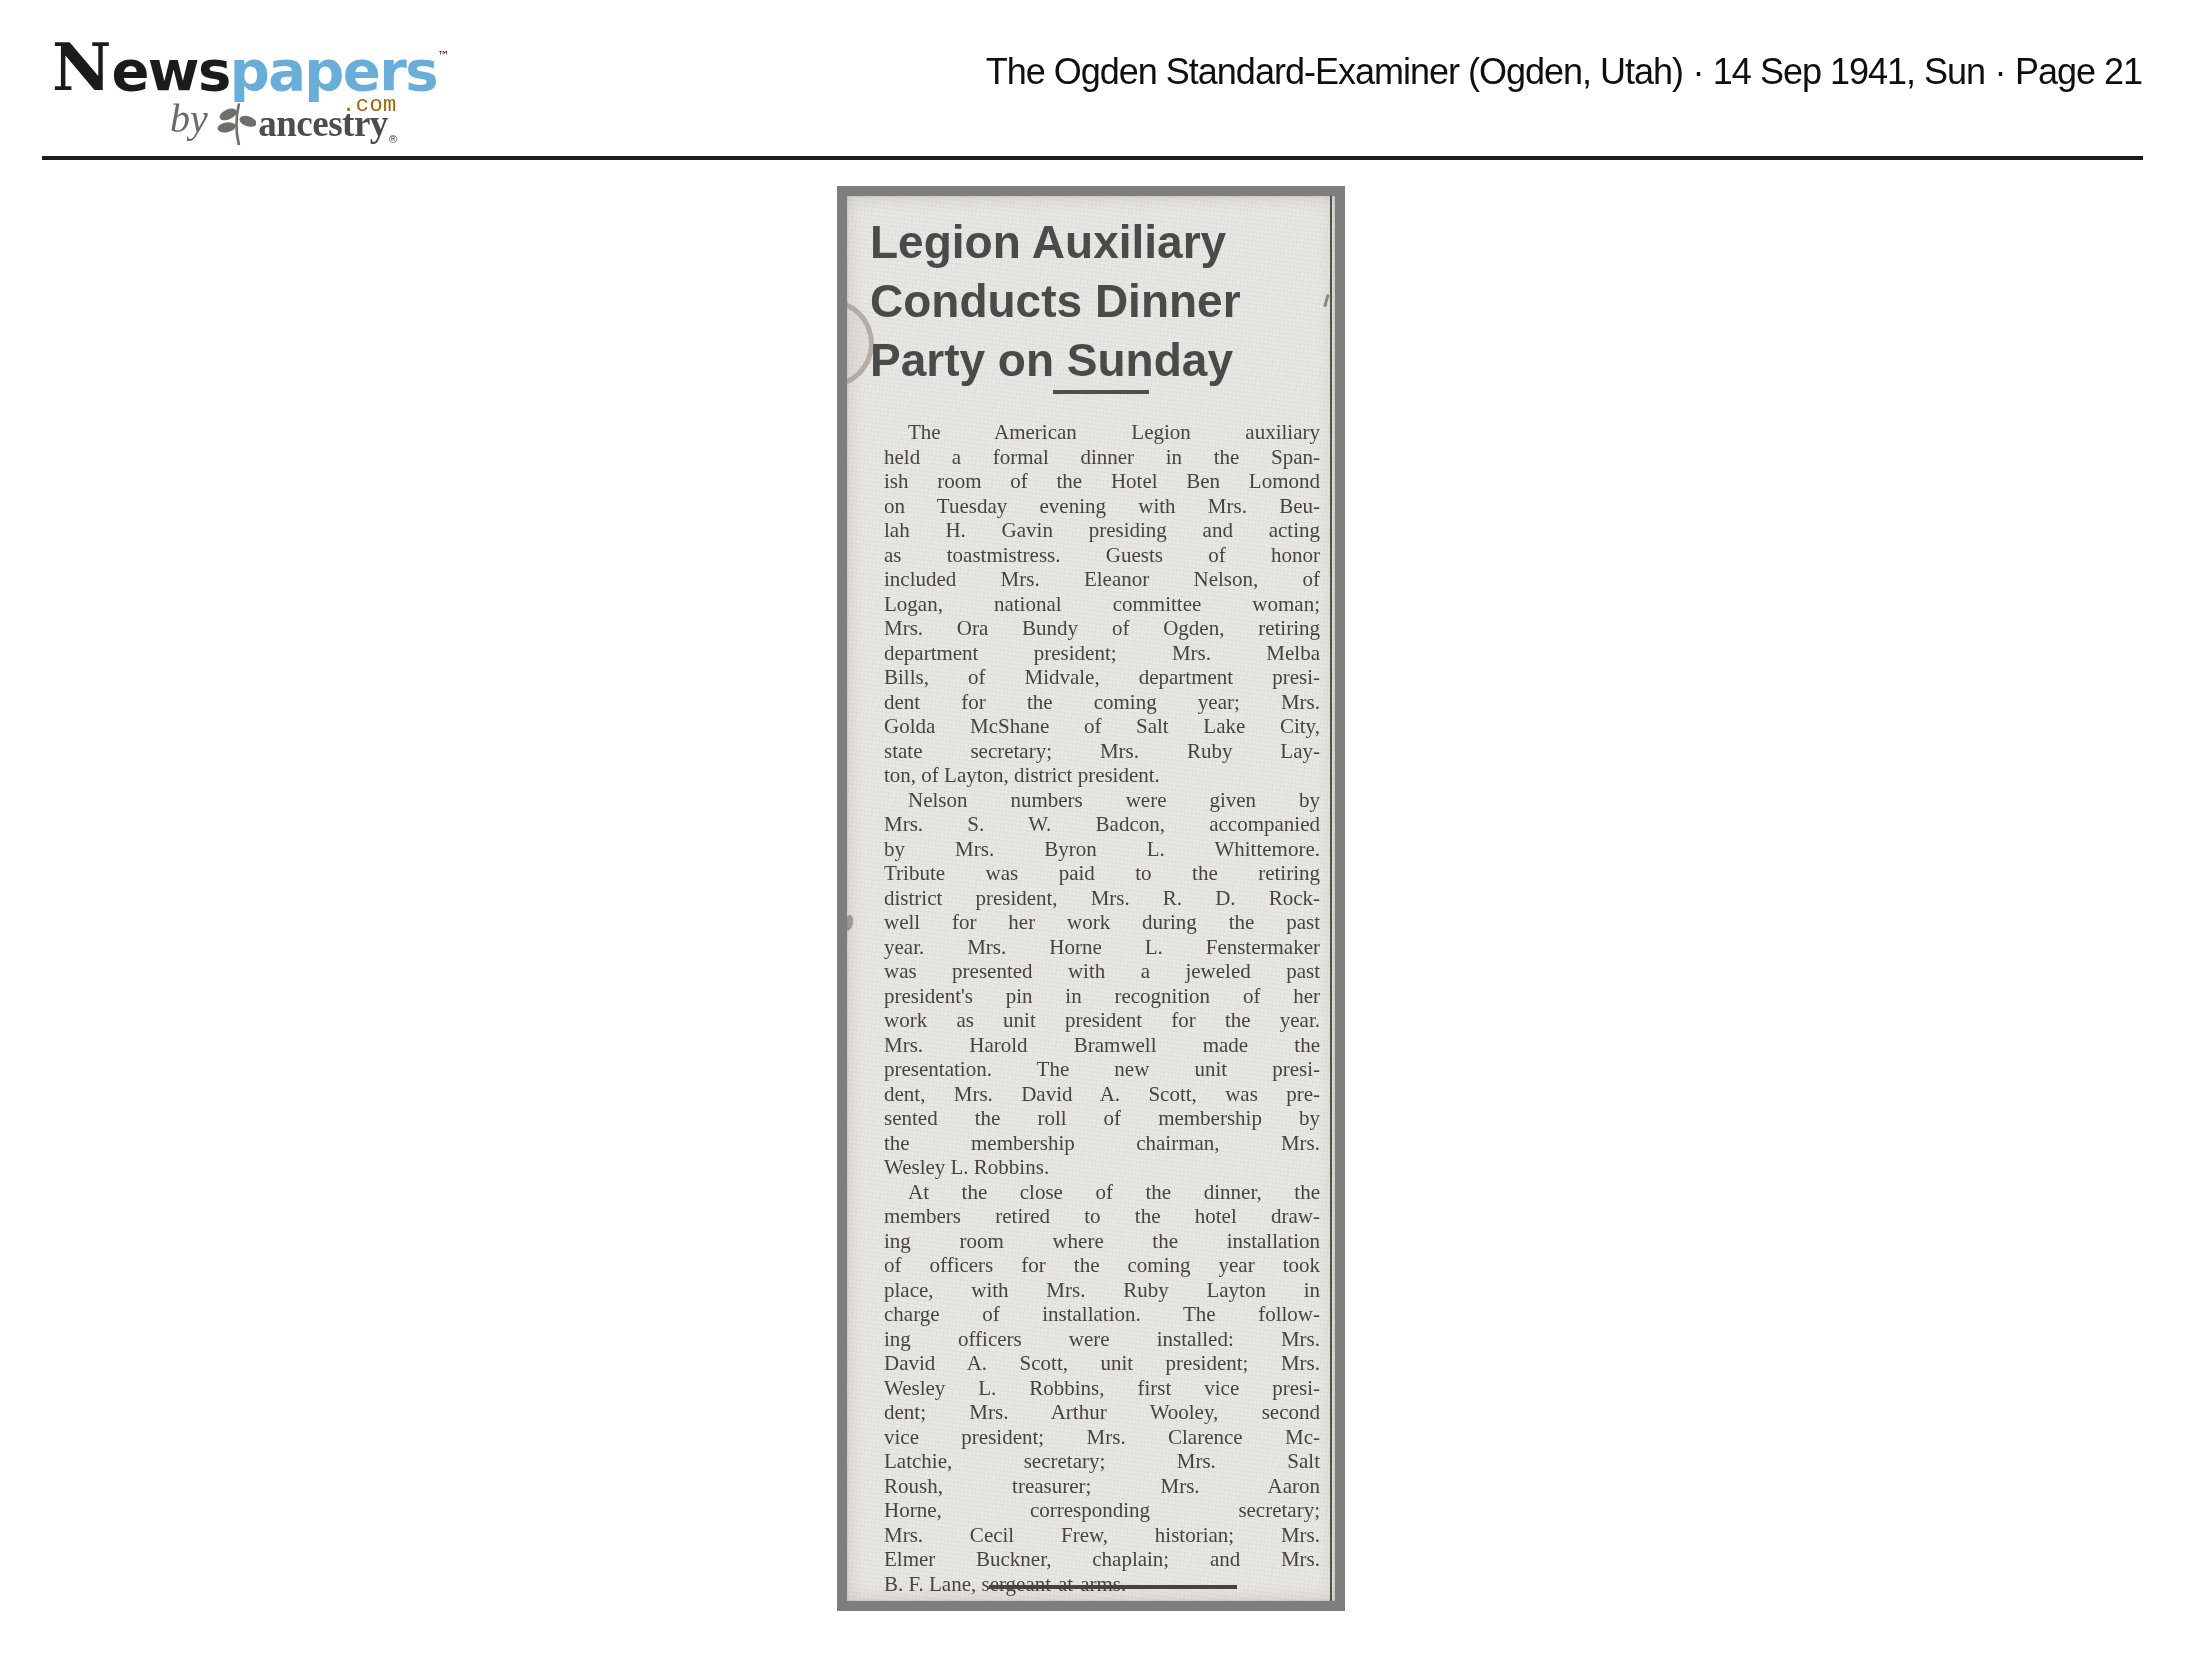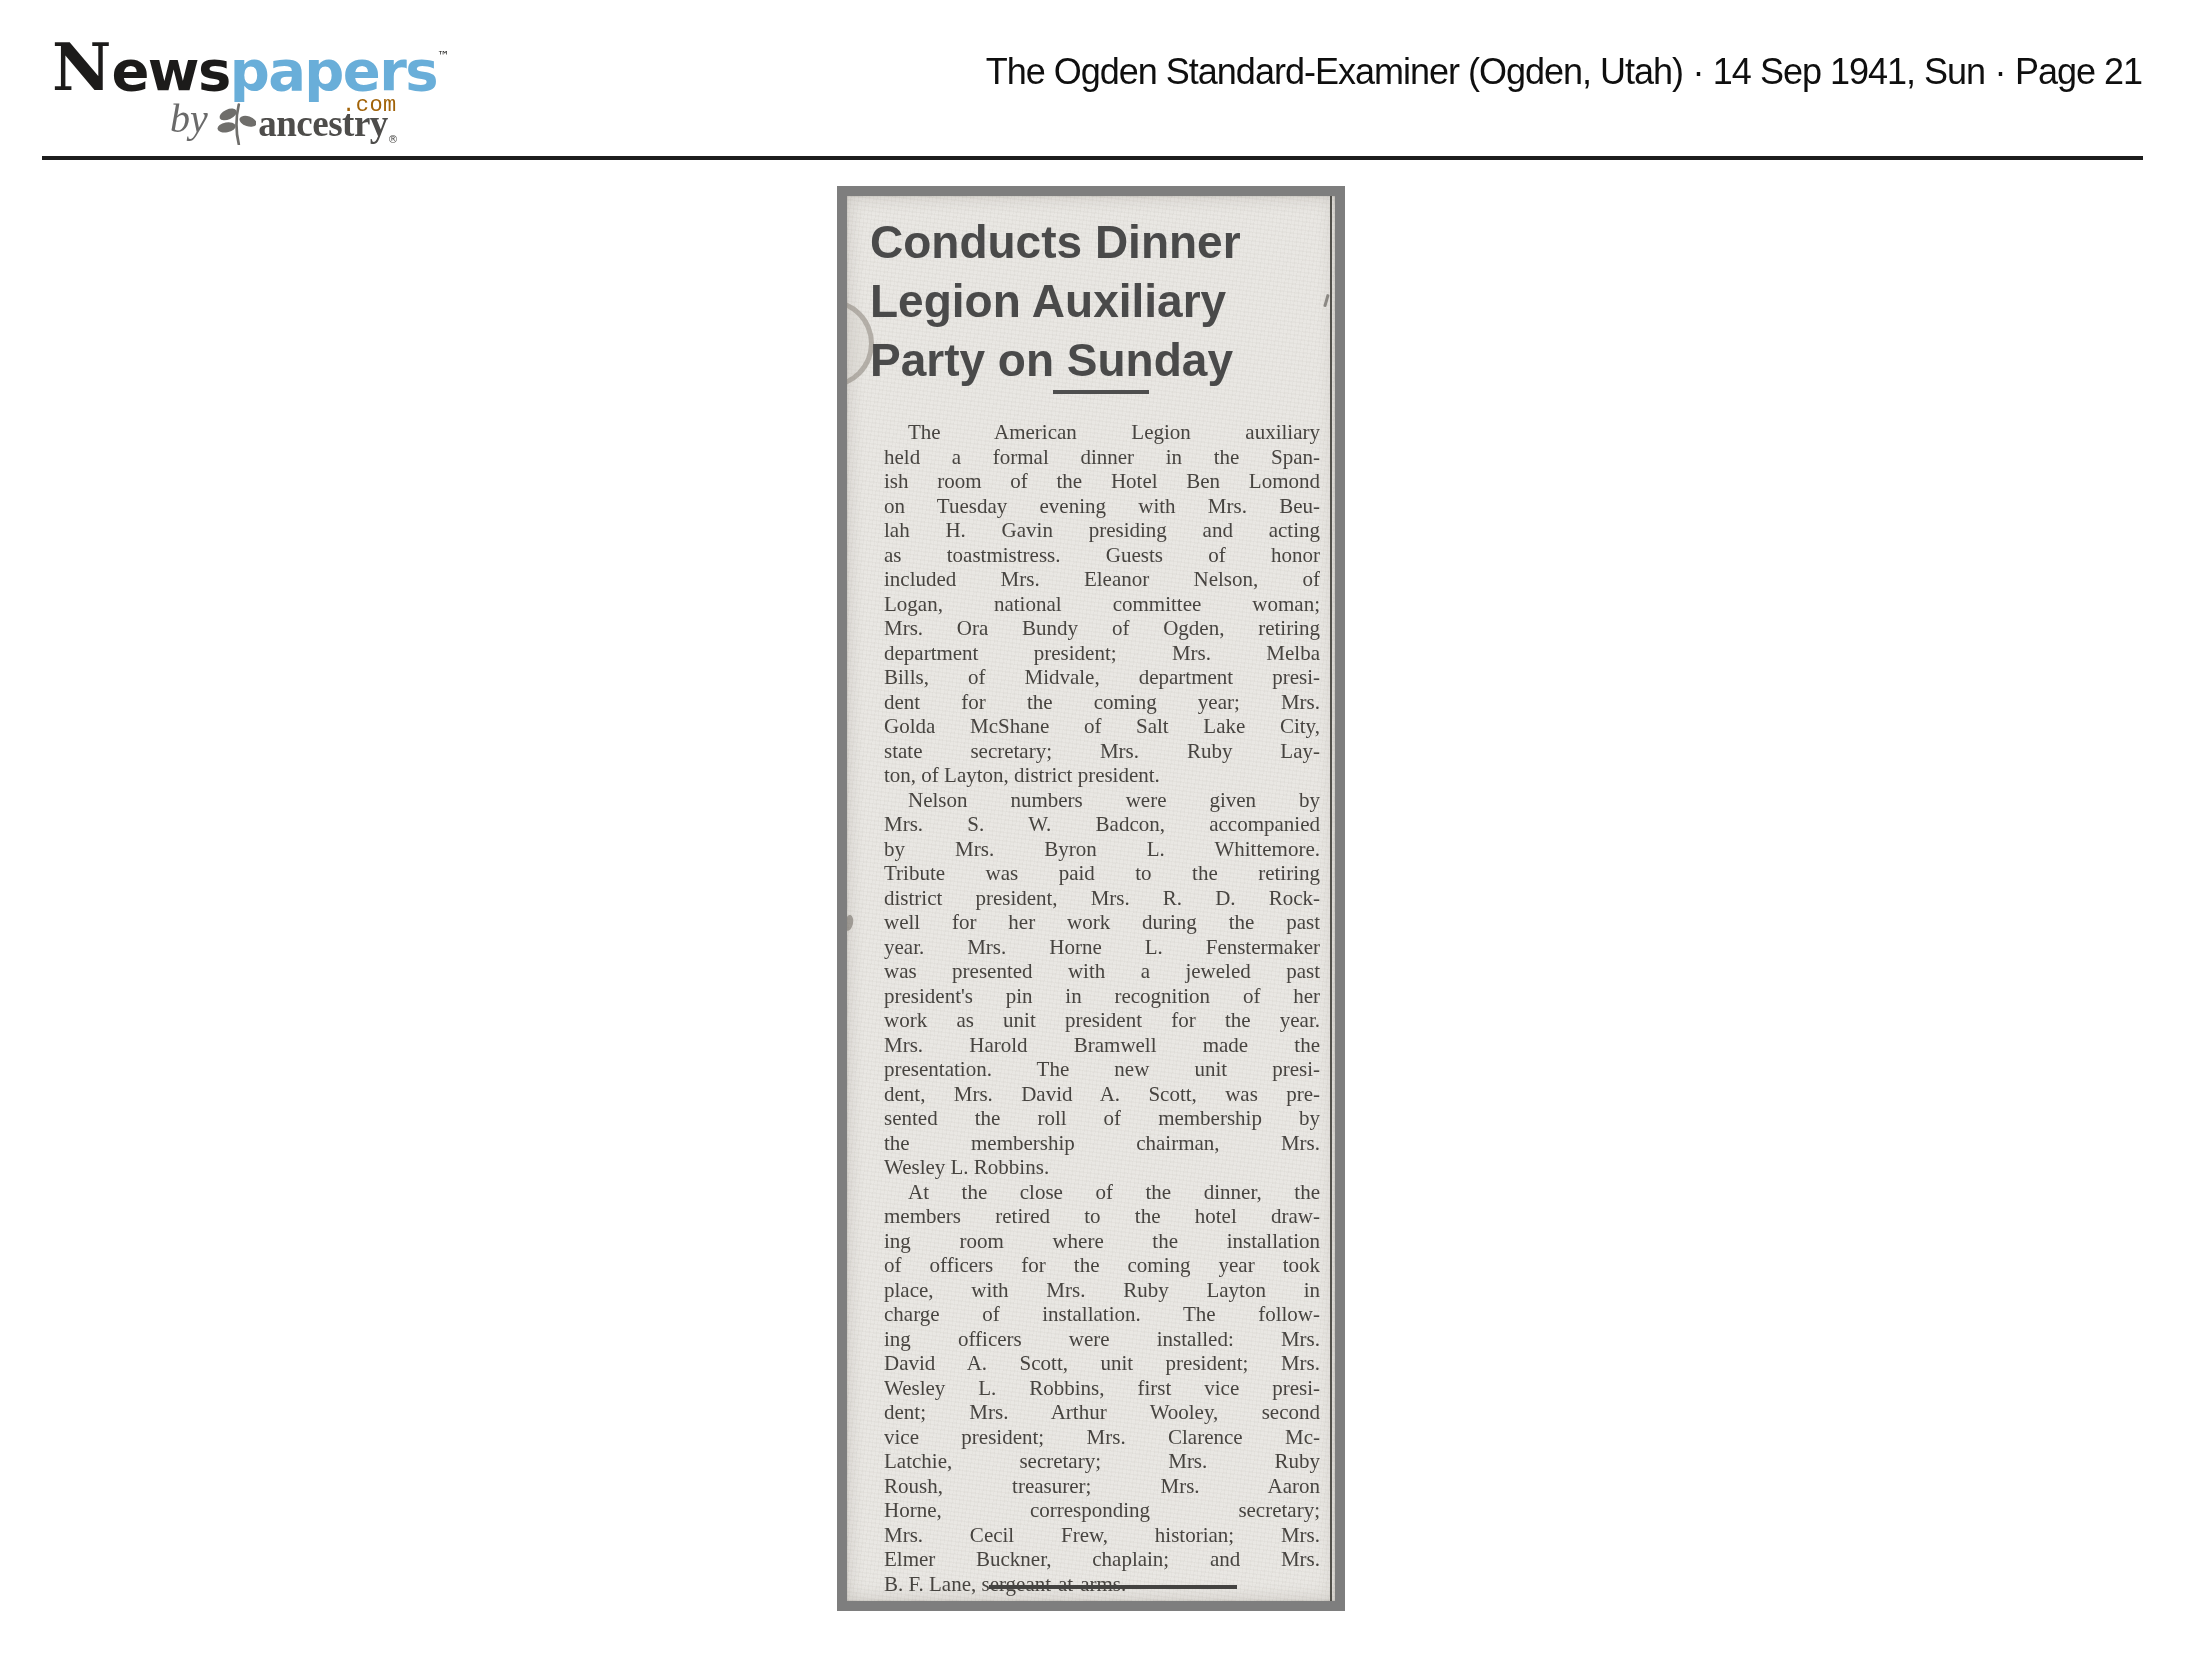--- a/index.html
+++ b/index.html
@@ -100,8 +100,8 @@
       <div class="artifact-tick"></div>
 
       <h1 class="headline" id="headline">
+          <div>Legion Auxiliary</div>
           <div>Conducts Dinner</div>
-          <div>Legion Auxiliary</div>
           <div>Party on Sunday</div>
         </h1>
       <div class="headline-rule"></div>

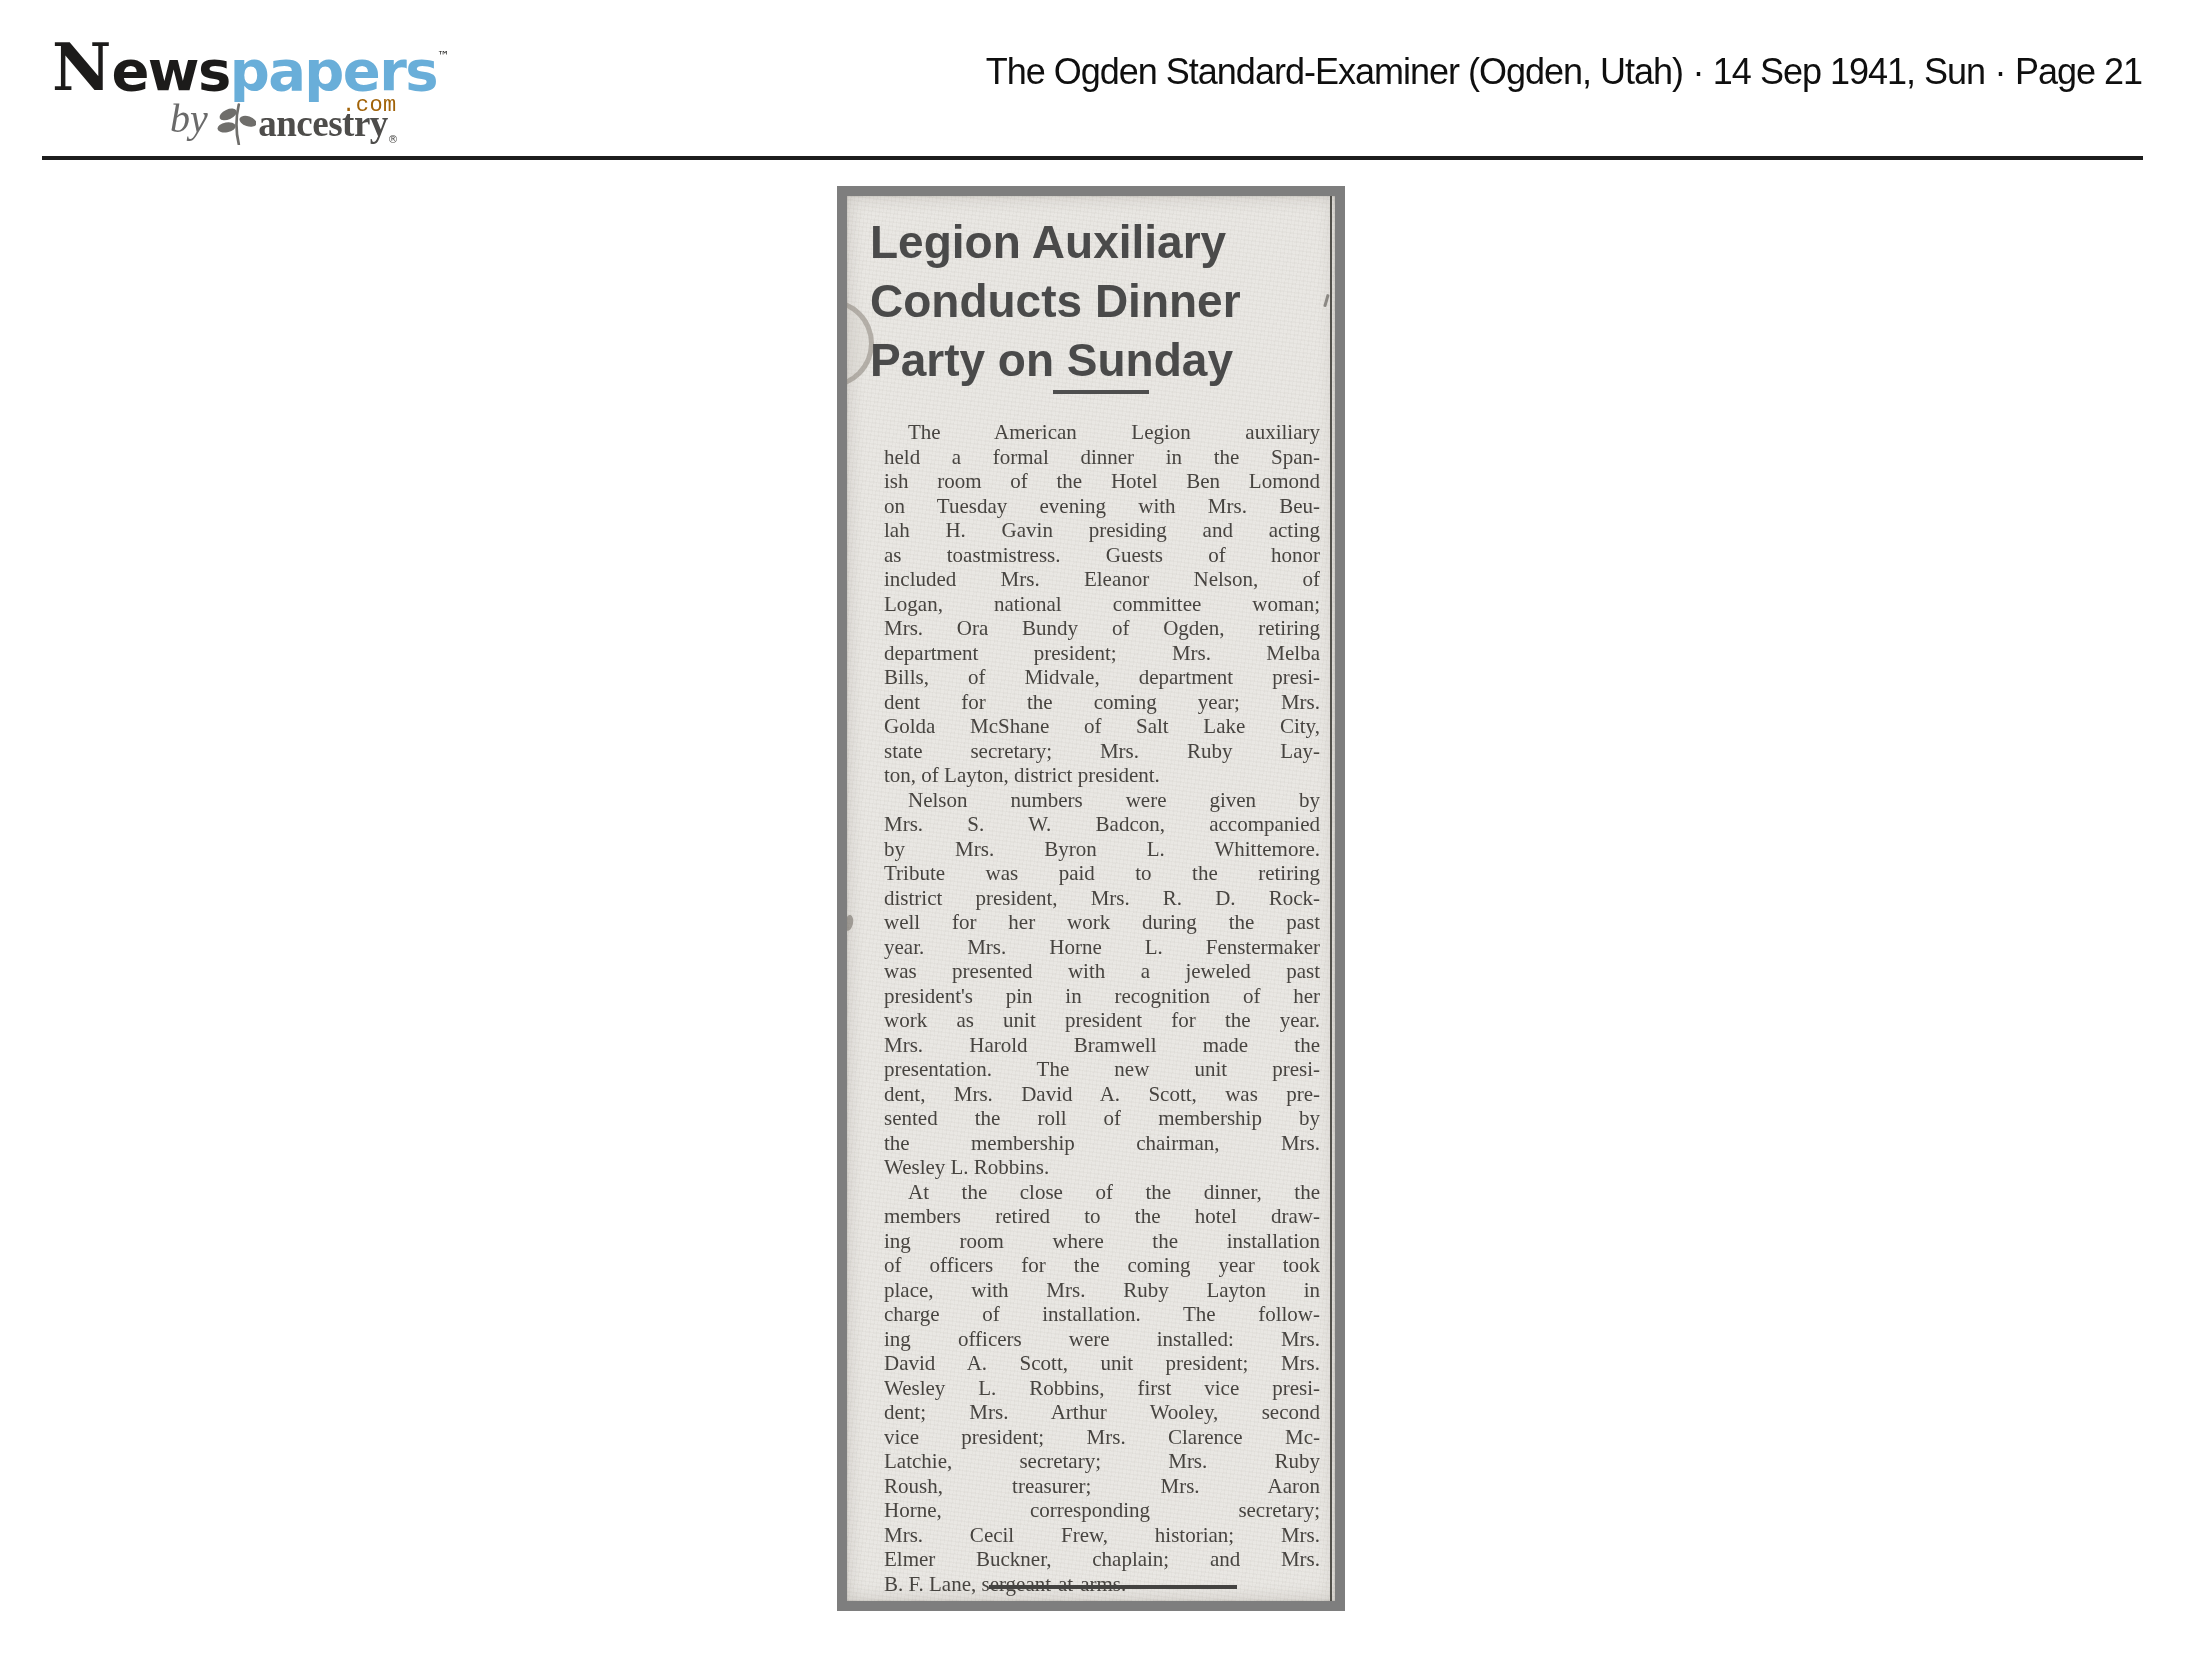--- a/index.html
+++ b/index.html
@@ -149,7 +149,7 @@
           <div class="line">Wesley L. Robbins, first vice presi-</div>
           <div class="line">dent; Mrs. Arthur Wooley, second</div>
           <div class="line">vice president; Mrs. Clarence Mc-</div>
-          <div class="line">Latchie, secretary; Mrs. Ruby</div>
+          <div class="line">Latchie, secretary; Mrs. Salt</div>
           <div class="line">Roush, treasurer; Mrs. Aaron</div>
           <div class="line">Horne, corresponding secretary;</div>
           <div class="line">Mrs. Cecil Frew, historian; Mrs.</div>

